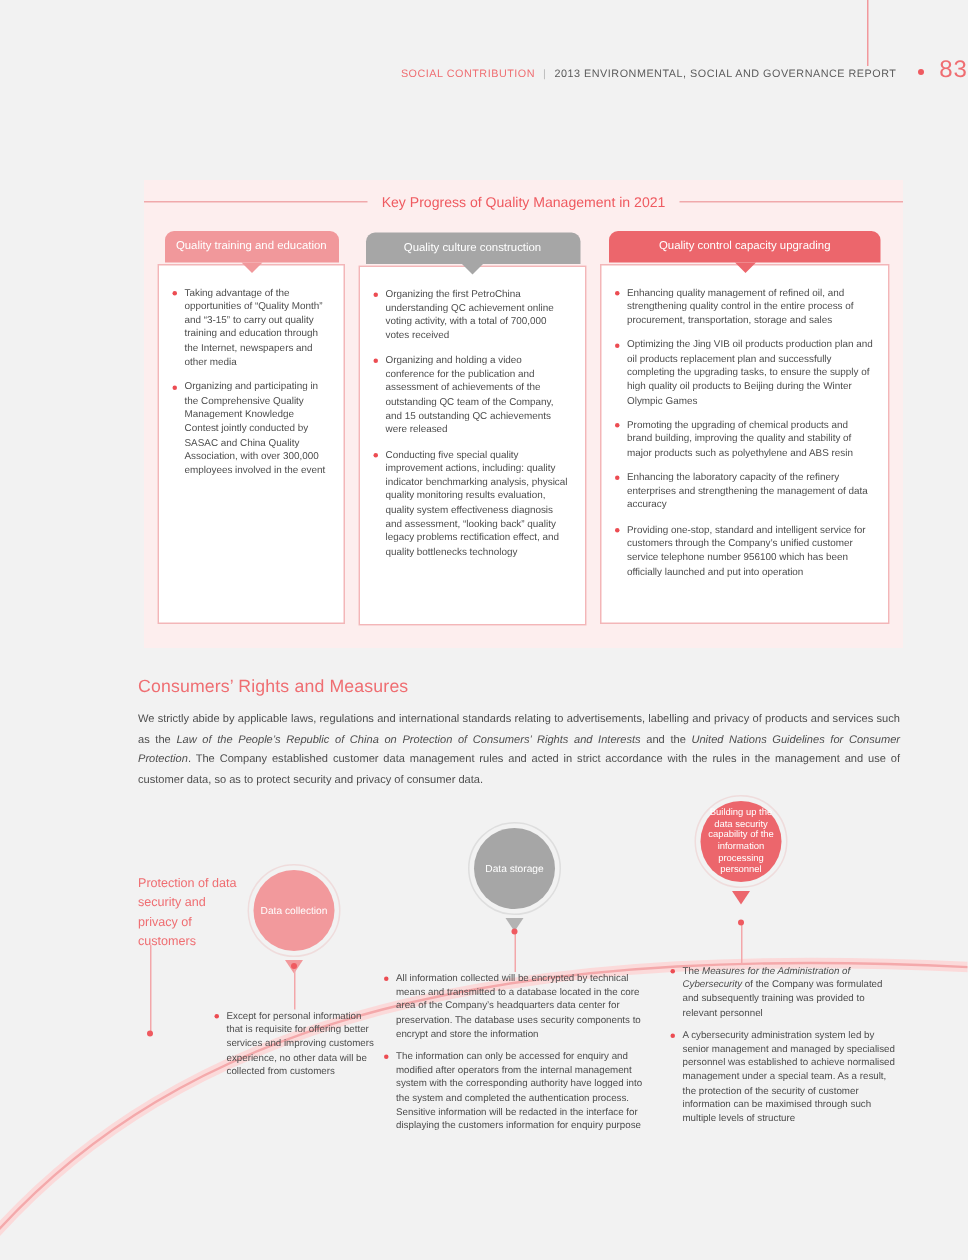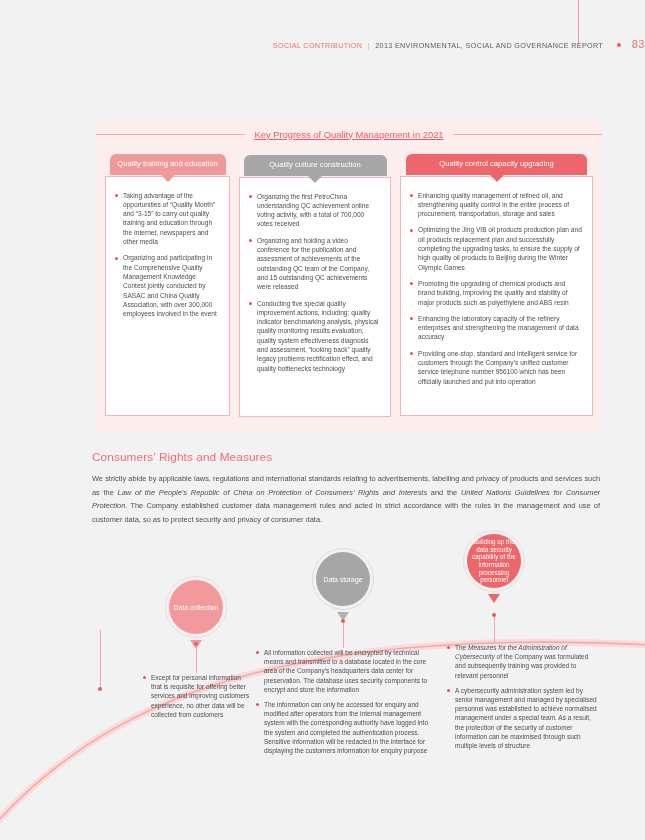--- a/index.html
+++ b/index.html
@@ -26,7 +26,7 @@
     display:inline-block;width:4px;height:4px;border-radius:50%;
     background:#ef5a60;margin:0 8px 0 12px;vertical-align:1px;
   }
-  #page-num{color:#ef6e72;font-size:11px;letter-spacing:.5px;}
+  #page-num{color:#ef6e72;font-size:16px;letter-spacing:.5px;}
   #header-rule{
     position:absolute;top:0;left:578px;width:1px;height:44px;
     background:#f2989c;

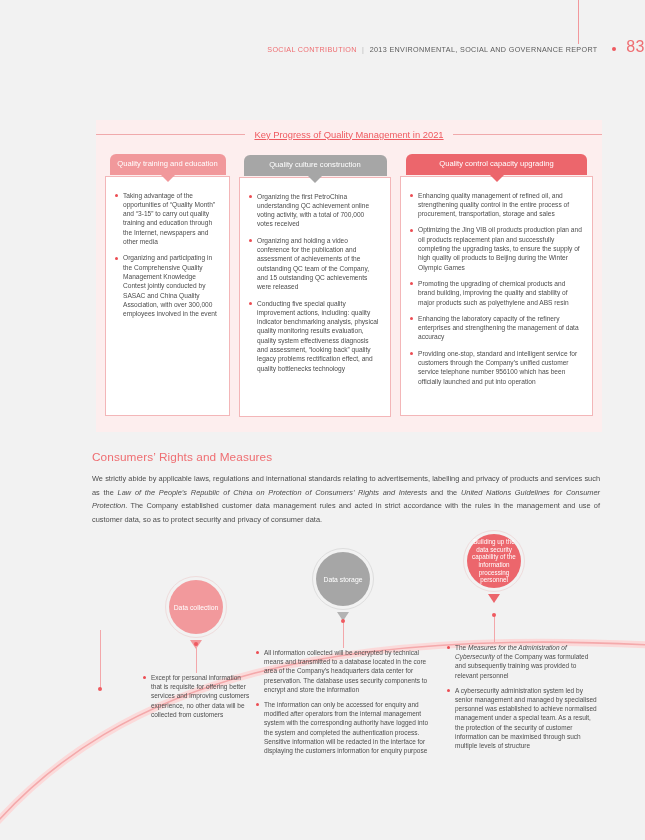--- a/index.html
+++ b/index.html
@@ -43,7 +43,7 @@
   }
   #panel-title-row .rule{flex:1;height:1px;background:#f0a9ab;}
   #panel-title{
-    color:#ef5a60;font-size:9.4px;padding:0 9px;white-space:nowrap;text-decoration:underline;
+    color:#ef5a60;font-size:9.4px;padding:0 9px;white-space:nowrap;
   }
 
   .qcol{position:absolute;top:34px;}

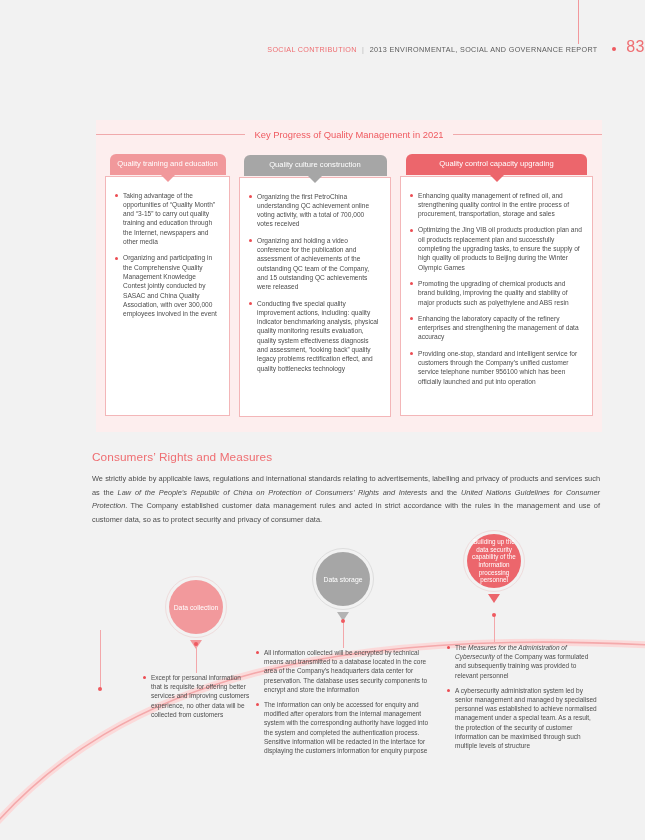--- a/index.html
+++ b/index.html
@@ -244,6 +244,7 @@
     <path d="M -10 300 C 120 150 330 92 700 118" fill="none" stroke="#f4a9ab" stroke-width="1.6"></path>
   </svg>
 
+  <div id="label-protection">Protection of data security and privacy of customers</div>
   <div id="label-stem"></div>
   <div class="node-dot" style="left:98px;top:157px;"></div>
 

